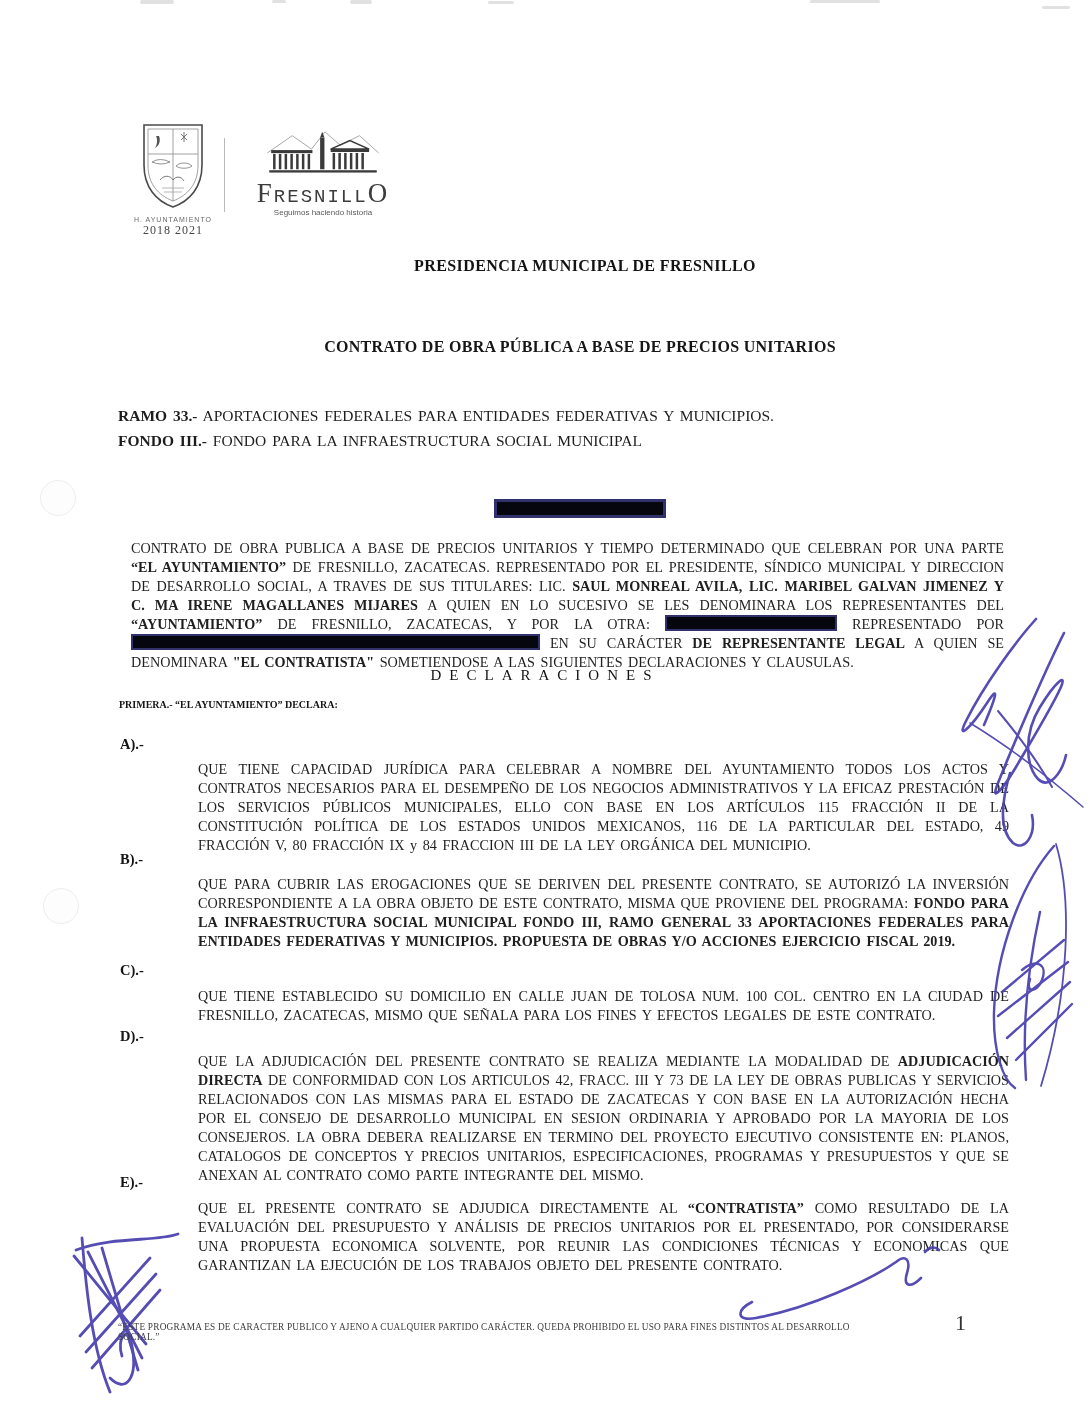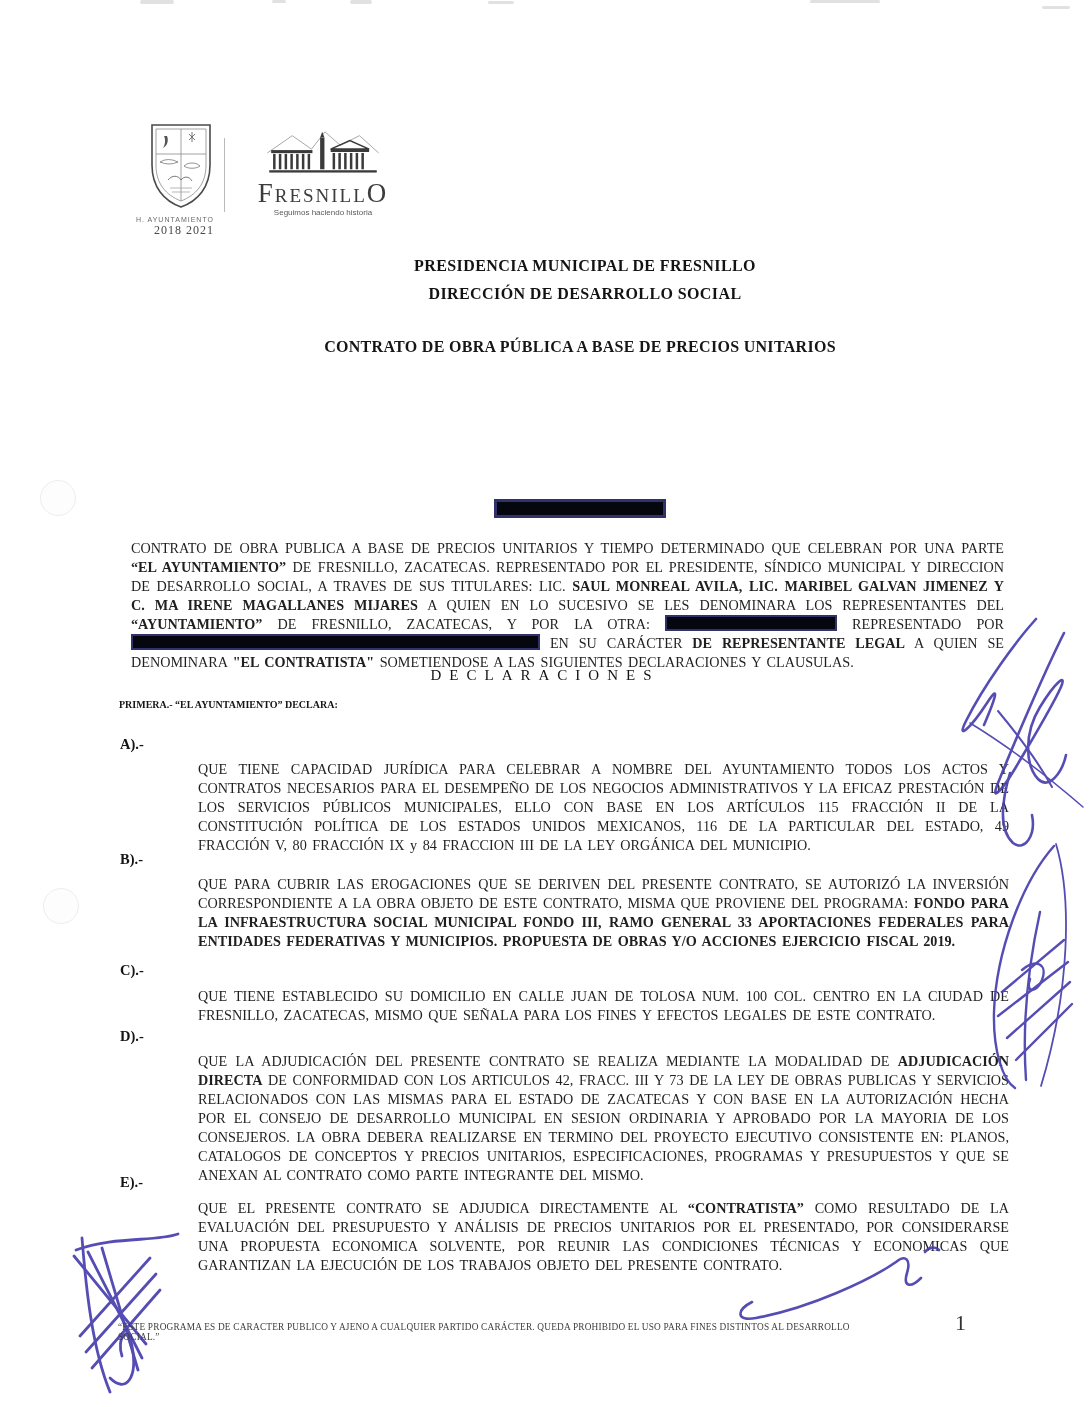--- a/index.html
+++ b/index.html
@@ -21,7 +21,7 @@
   .fres-wrap{left:238px;top:128px;width:170px;text-align:center;color:#3c3c3c;}
   .fres-name{line-height:26px;letter-spacing:2px;white-space:nowrap;}
   .fres-name .lg{font-size:27px;}
-  .fres-name .md{font-size:19px;}
+  .fres-name .md{font-size:19px;font-family:Liberation Mono, monospace;}
   .fres-tag{font-size:8px;color:#5a5a5a;margin-top:-2px;font-family:"Liberation Sans",sans-serif;}
   
   .title-block{left:80px;top:252px;width:1010px;text-align:center;font-weight:bold;font-size:16px;line-height:28px;color:#131313;letter-spacing:0.4px;}

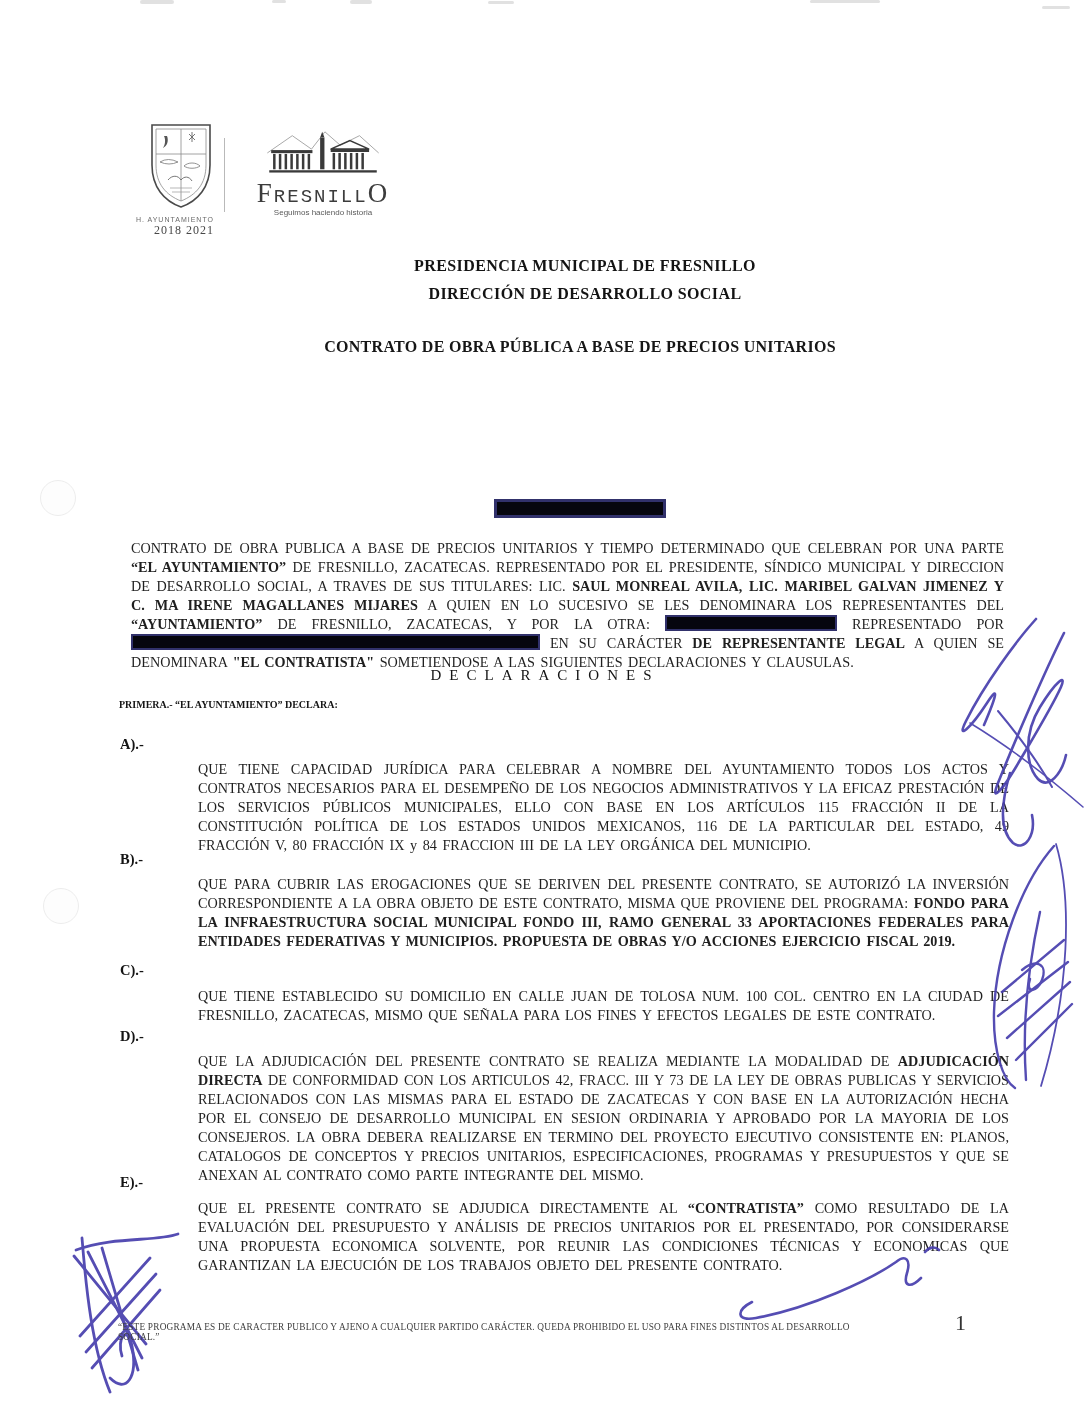--- a/index.html
+++ b/index.html
@@ -14,7 +14,7 @@
     color:#1f1f1f;margin:12px;
   }
   
-  .shield-wrap{left:132px;top:122px;width:82px;text-align:right;}
+  .shield-wrap{left:132px;top:122px;width:82px;text-align:center;}
   .shield-cap1{font-size:7px;color:#6a6a6a;letter-spacing:1px;margin-top:2px;font-family:"Liberation Sans",sans-serif;}
   .shield-cap2{font-size:12px;color:#474747;letter-spacing:1px;}
   .logo-divider{left:224px;top:138px;width:1px;height:74px;background:#b9b9b9;}

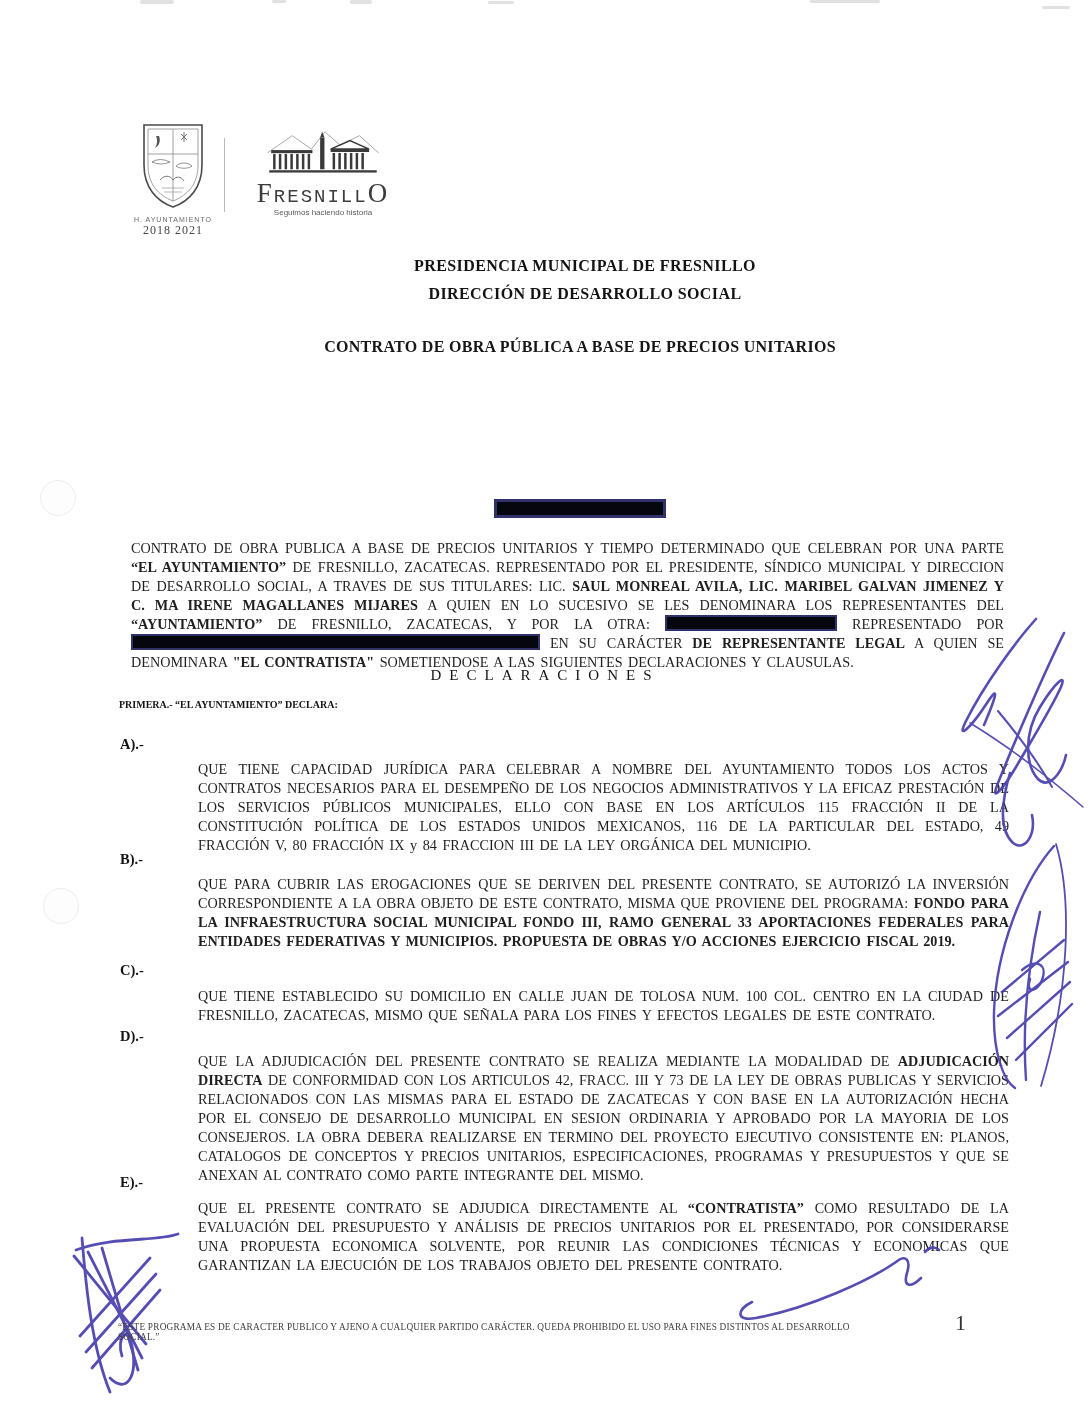--- a/index.html
+++ b/index.html
@@ -106,7 +106,6 @@
 
   <div class="abs title-block">
     <div>PRESIDENCIA MUNICIPAL DE FRESNILLO</div>
-    <div>DIRECCIÓN DE DESARROLLO SOCIAL</div>
   </div>
   <div class="abs subtitle">CONTRATO DE OBRA PÚBLICA A BASE DE PRECIOS UNITARIOS</div>
 

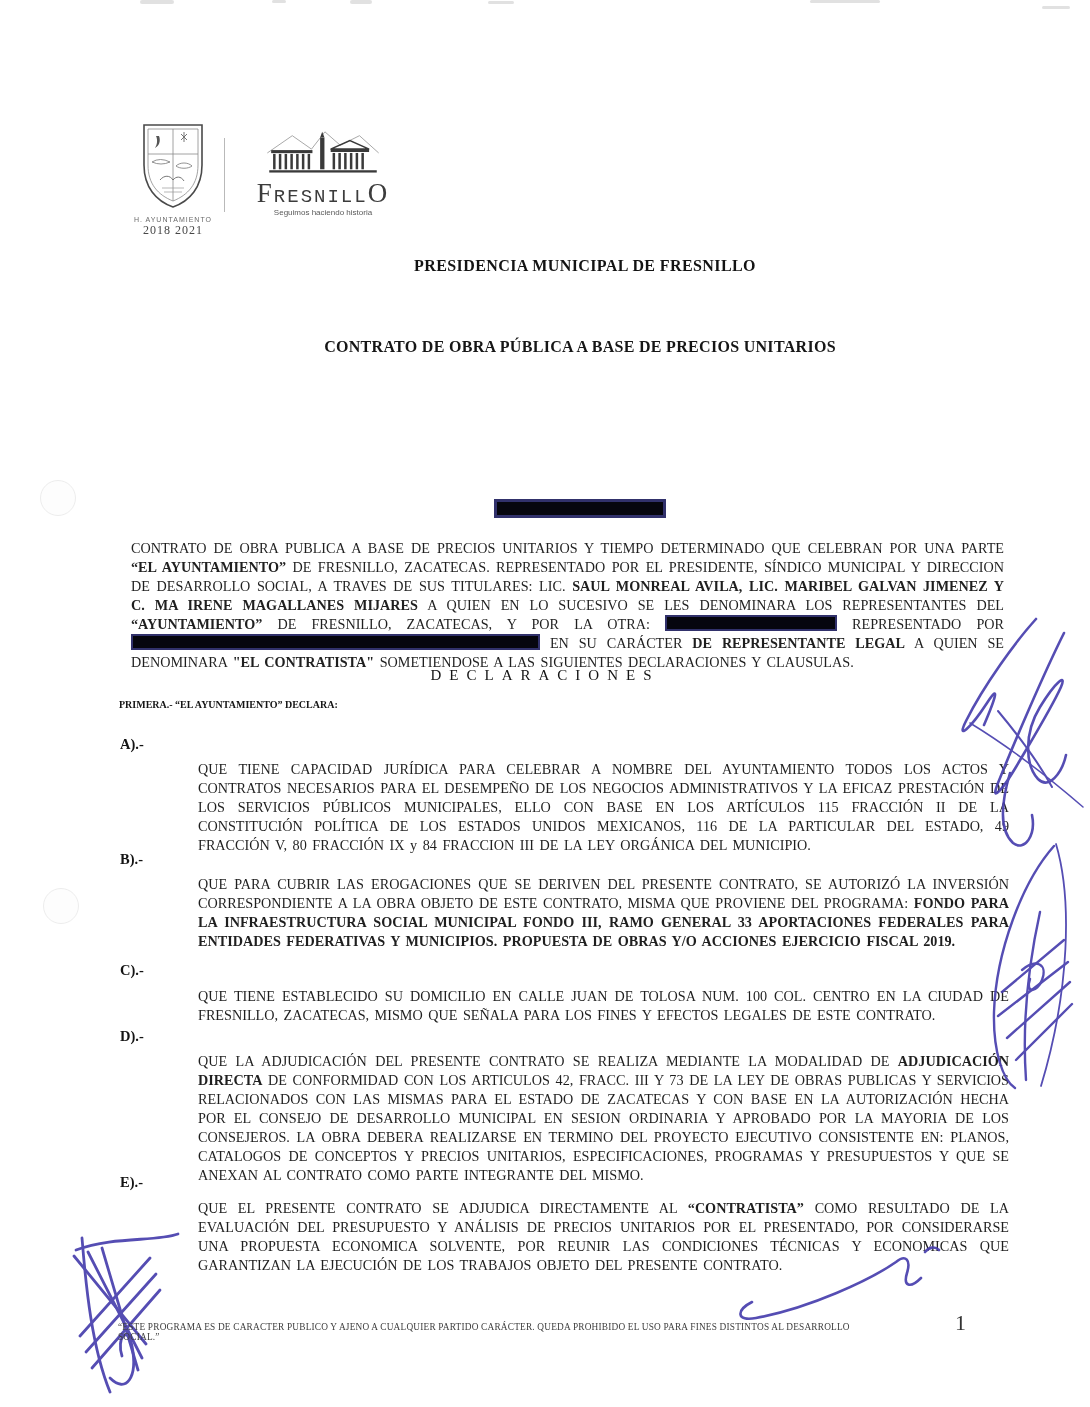--- a/index.html
+++ b/index.html
@@ -109,6 +109,10 @@
   </div>
   <div class="abs subtitle">CONTRATO DE OBRA PÚBLICA A BASE DE PRECIOS UNITARIOS</div>
 
+  <div class="abs program">
+    <div><span class="b">RAMO 33.-</span><span> APORTACIONES FEDERALES PARA ENTIDADES FEDERATIVAS Y MUNICIPIOS.</span></div>
+    <div><span class="b">FONDO III.-</span><span> FONDO PARA LA INFRAESTRUCTURA SOCIAL MUNICIPAL</span></div>
+  </div>
 
   <div class="abs redact-cto"></div>
 

